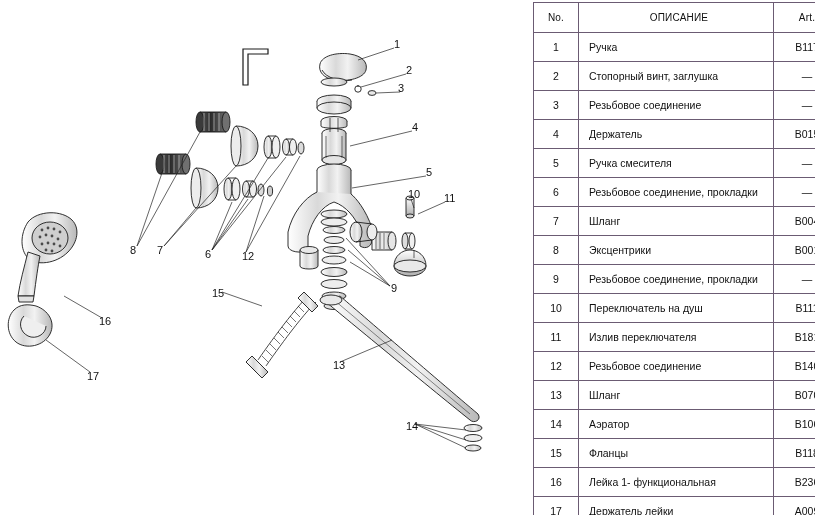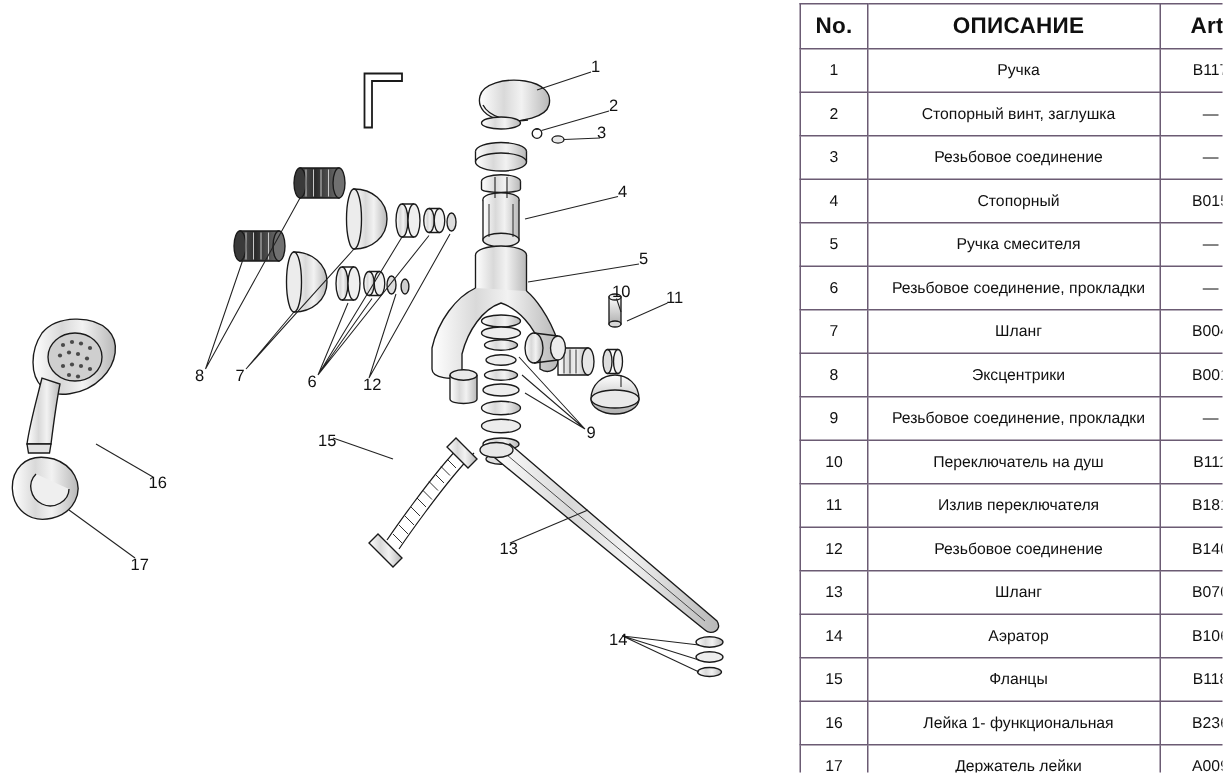--- a/index.html
+++ b/index.html
@@ -53,10 +53,10 @@
     line-height: 1.15;
   }
   #parts-table th {
-    font-weight: bold;
+    font-weight: normal;
     text-align: center;
     height: 29px;
-    font-size: 15px;
+    font-size: 10px;
     letter-spacing: 0.2px;
   }
   #parts-table td {

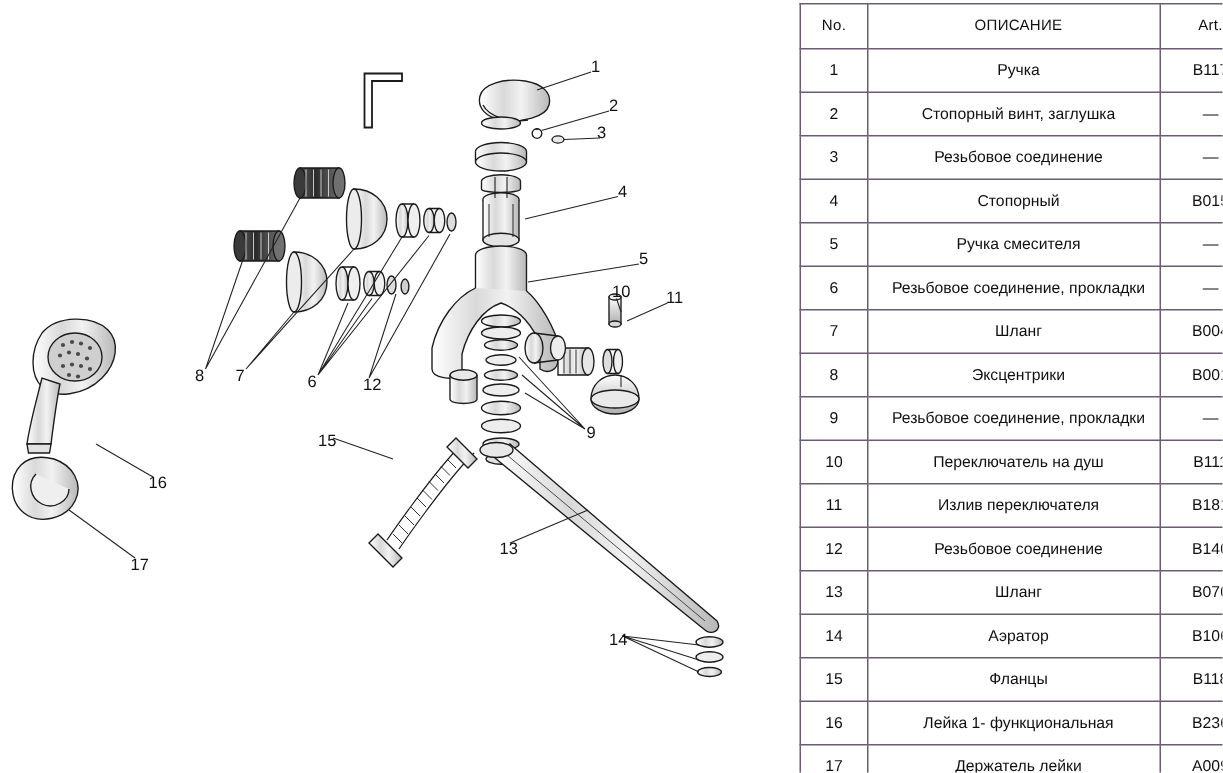--- a/index.html
+++ b/index.html
@@ -68,7 +68,7 @@
   }
   .col-desc {
     width: 180px;
-    text-align: center;
+    text-align: left;
     padding-left: 10px !important;
   }
   .col-art {

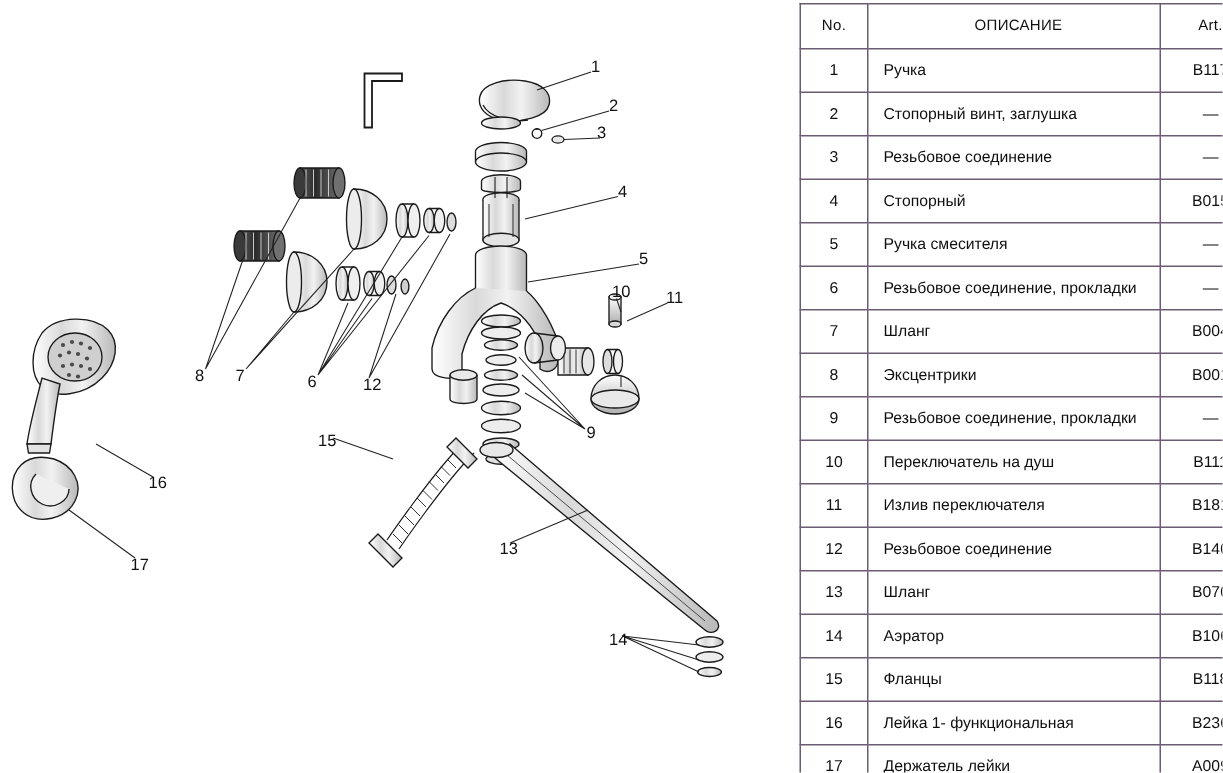--- a/index.html
+++ b/index.html
@@ -358,7 +358,7 @@
       </tr>
       <tr>
         <td class="col-no">4</td>
-        <td class="col-desc">Стопорный</td>
+        <td class="col-desc">Держатель</td>
         <td class="col-art">B015</td>
       </tr>
       <tr>

